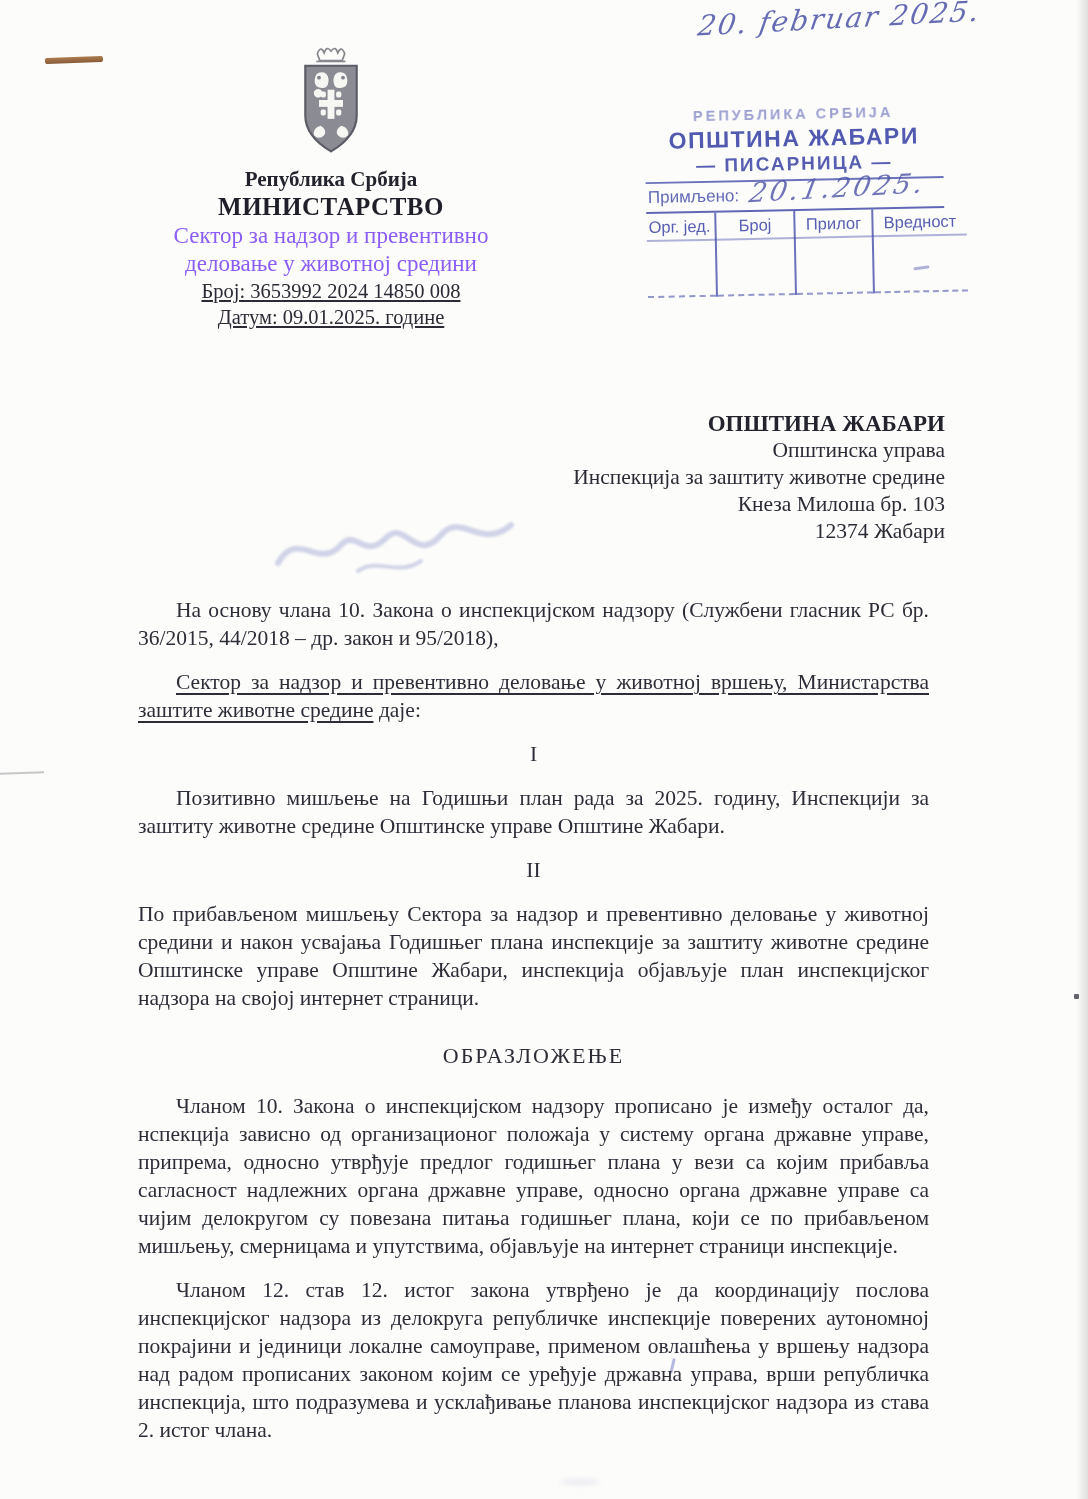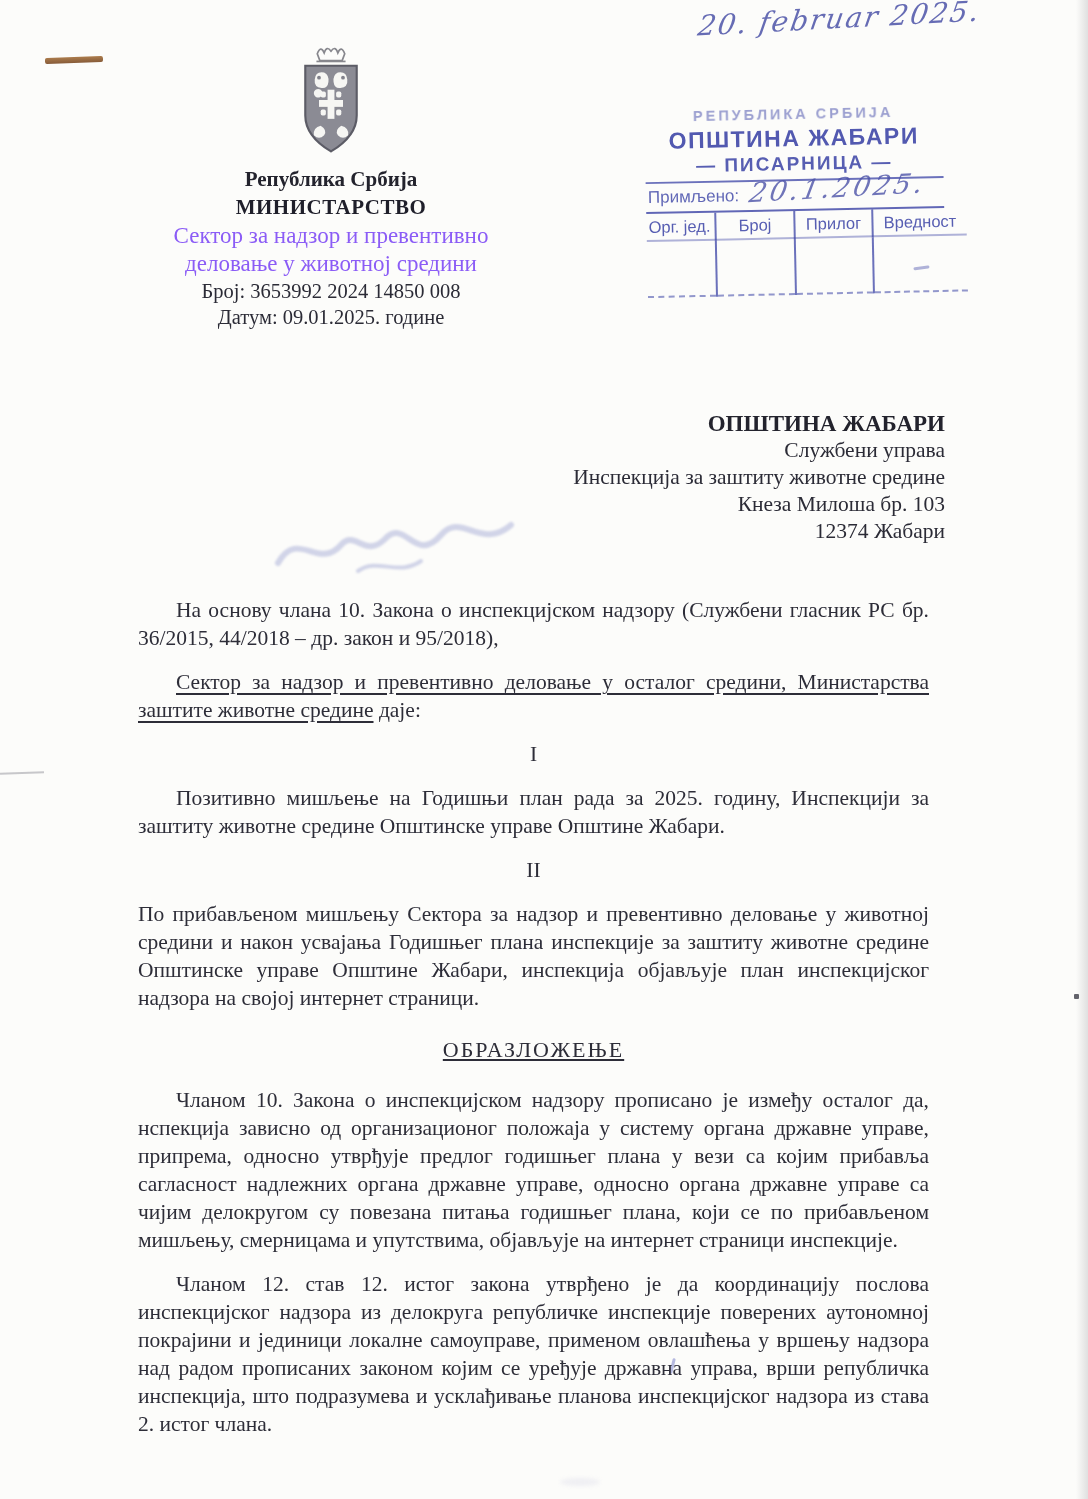--- a/index.html
+++ b/index.html
@@ -37,7 +37,7 @@
   .letterhead { position:absolute; left:101px; top:40px; width:460px; text-align:center; }
   .emblem { display:block; margin:0 auto 6px auto; }
   .lh-country { font-size:21px; font-weight:bold; line-height:26px; color:#23232d; }
-  .lh-ministry { font-size:21px; font-weight:bold; line-height:30px; letter-spacing:.5px; color:#1f1f2a; }
+  .lh-ministry { font-size:25px; font-weight:bold; line-height:30px; letter-spacing:.5px; color:#1f1f2a; }
   .lh-sector { font-size:23px; line-height:28px; color:#8b5cf6; }
   .lh-meta { font-size:20.5px; line-height:26px; color:#2b2b36; }
 

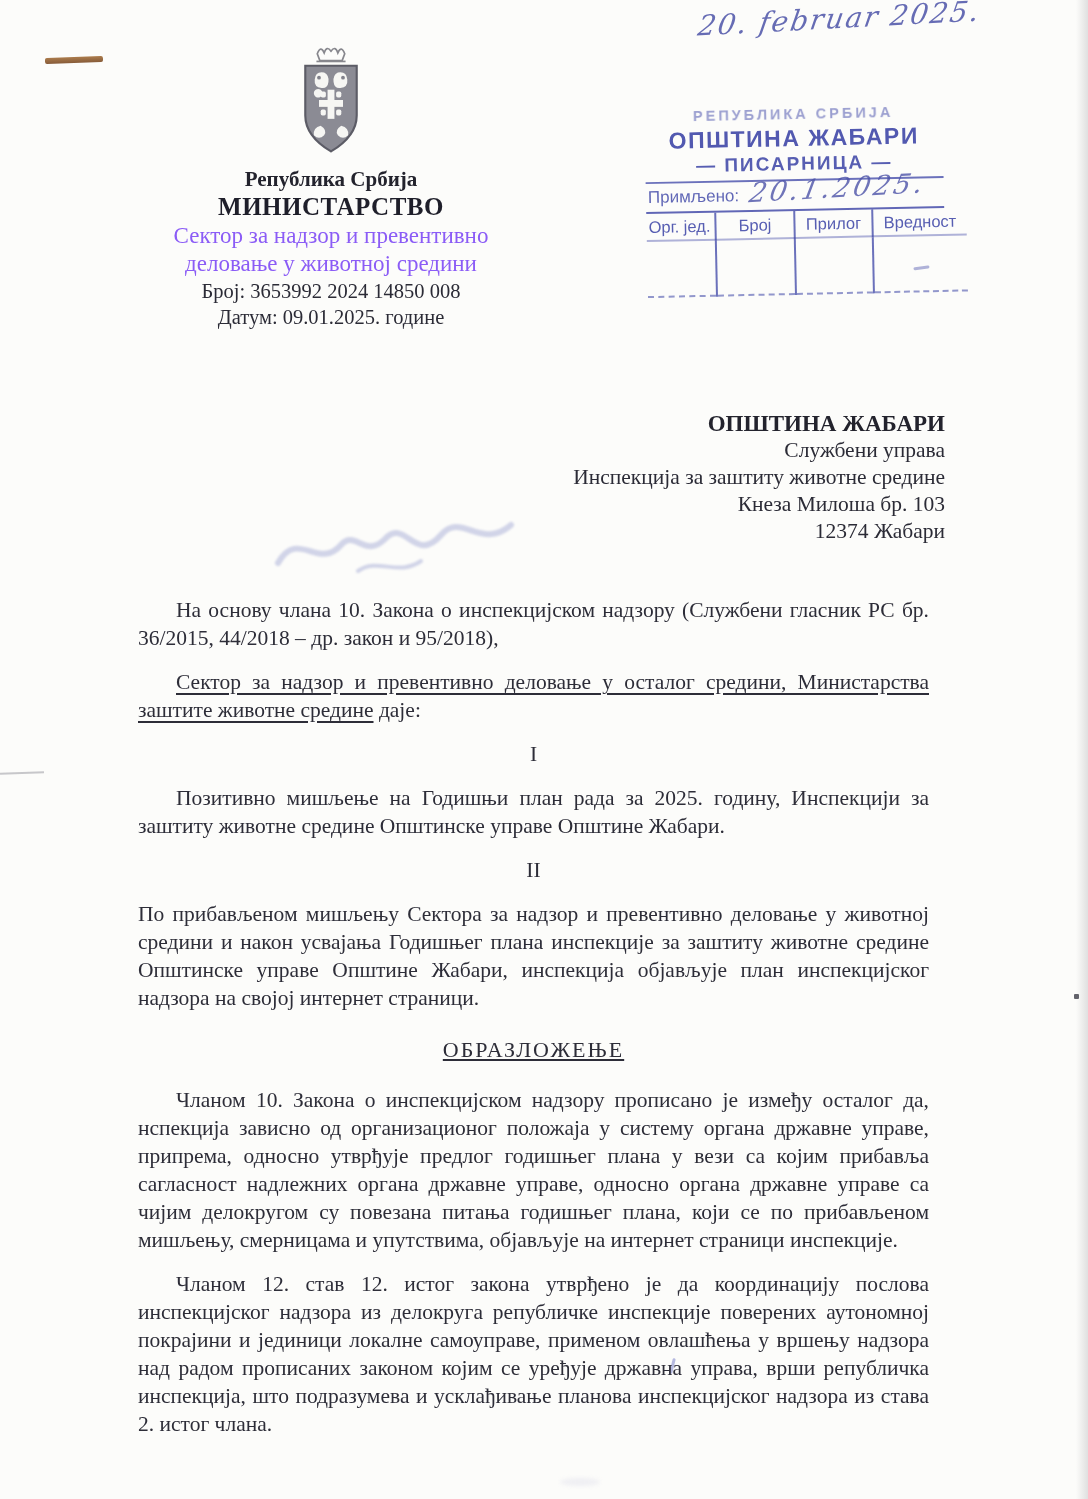--- a/index.html
+++ b/index.html
@@ -39,7 +39,7 @@
   .lh-country { font-size:21px; font-weight:bold; line-height:26px; color:#23232d; }
   .lh-ministry { font-size:25px; font-weight:bold; line-height:30px; letter-spacing:.5px; color:#1f1f2a; }
   .lh-sector { font-size:23px; line-height:28px; color:#8b5cf6; }
-  .lh-meta { font-size:20.5px; line-height:26px; color:#2b2b36; }
+  .lh-meta { font-size:20.5px; line-height:26px; color:#2b2b36;text-decoration:underline; }
 
   
   .stamp { position:absolute; left:646px; top:106px; width:298px;

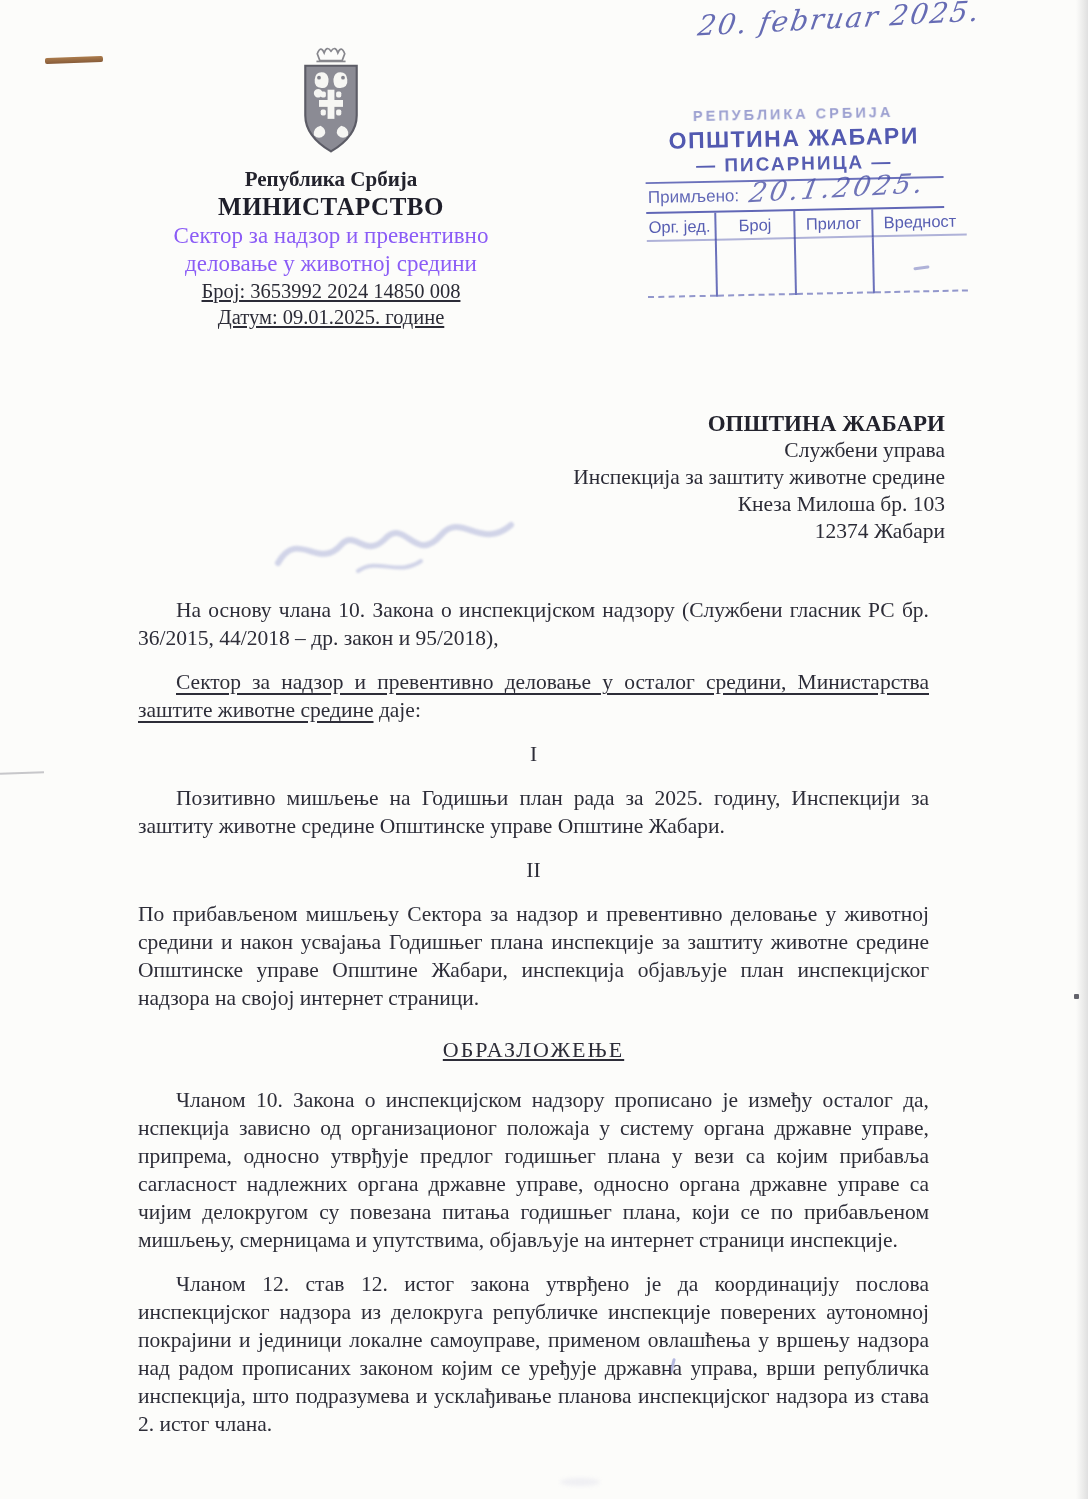--- a/index.html
+++ b/index.html
@@ -176,7 +176,7 @@
 
   <div class="recipient">
     <div class="rcp-1">ОПШТИНА ЖАБАРИ</div>
-    <div class="rcp">Службени управа</div>
+    <div class="rcp">Општинска управа</div>
     <div class="rcp">Инспекција за заштиту животне средине</div>
     <div class="rcp">Кнеза Милоша бр. 103</div>
     <div class="rcp">12374 Жабари</div>

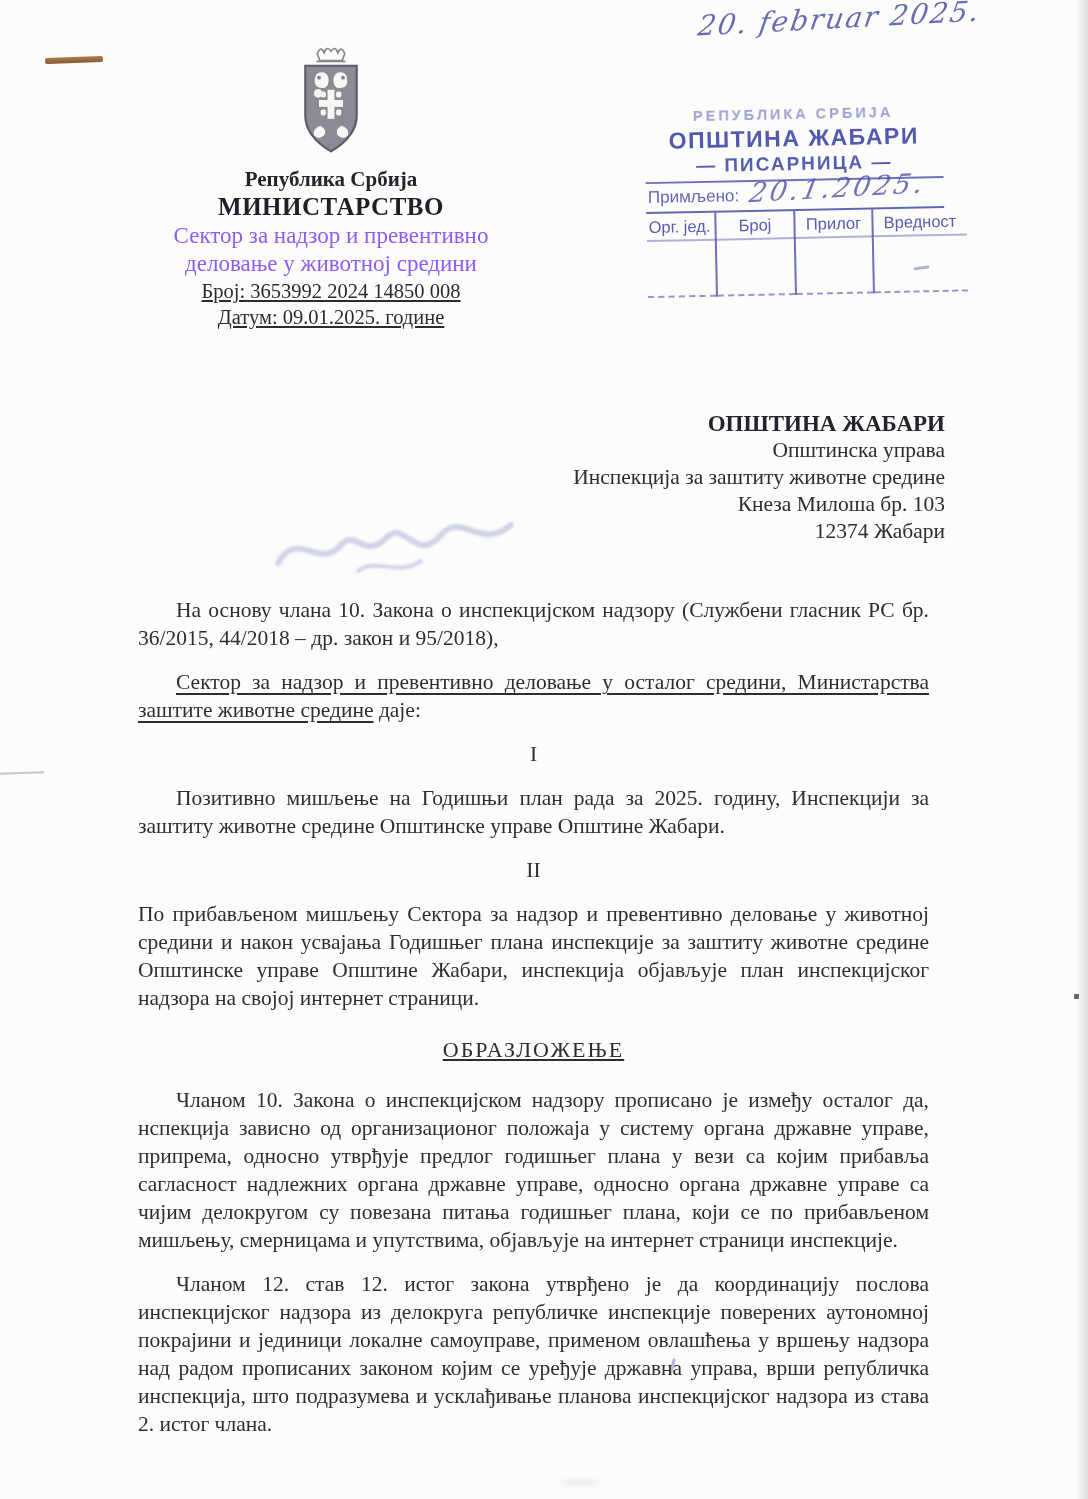--- a/index.html
+++ b/index.html
@@ -184,7 +184,7 @@
 
   <div class="doc-body">
     <p class="indent">На основу члана 10. Закона о инспекцијском надзору (Службени гласник РС бр. 36/2015, 44/2018 – др. закон и 95/2018),</p>
-    <p class="indent"><span class="u">Сектор за надзор и превентивно деловање у осталог средини, Министарства заштите животне средине</span><span> даје:</span></p>
+    <p class="indent"><span class="u">Сектор за надзор и превентивно деловање у животној вршењу, Министарства заштите животне средине</span><span> даје:</span></p>
     <div class="numeral">I</div>
     <p class="indent">Позитивно мишљење на Годишњи план рада за 2025. годину, Инспекцији за заштиту животне средине Општинске управе Општине Жабари.</p>
     <div class="numeral">II</div>

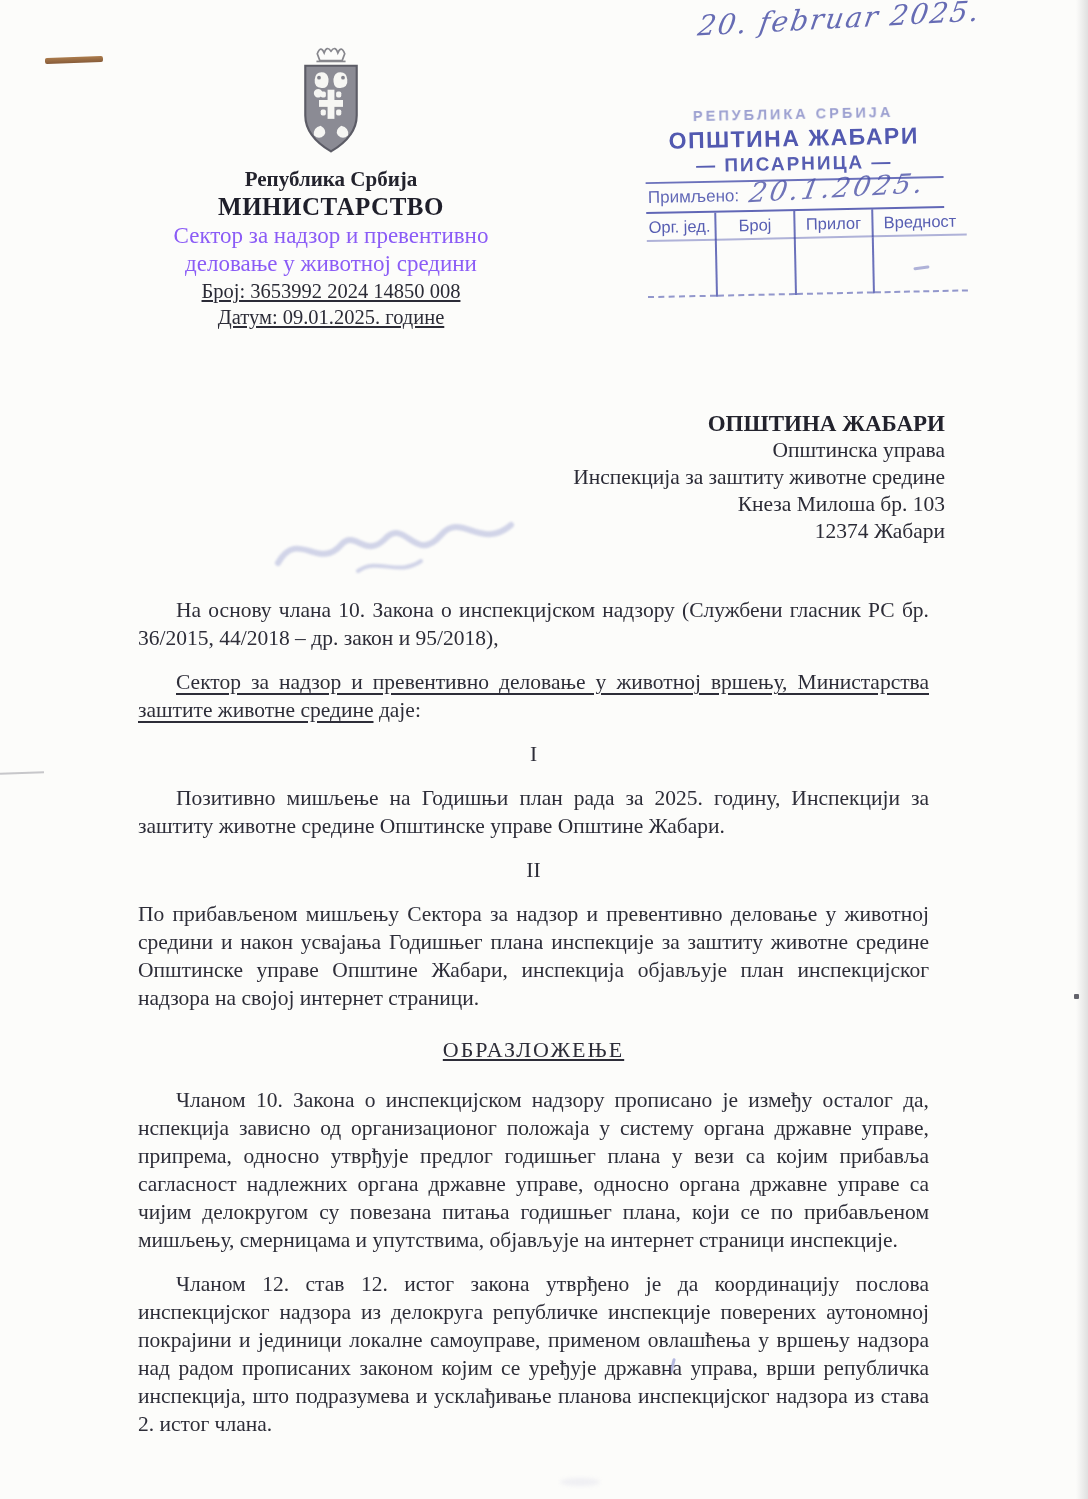--- a/index.html
+++ b/index.html
@@ -86,7 +86,7 @@
   .u { text-decoration: underline; text-underline-offset:4px; text-decoration-thickness:1.5px; }
   .numeral { text-align:center; line-height:28px; margin:1px 0; }
   .rationale-heading { text-align:center; font-size:22px; letter-spacing:2px;
-    margin:24px 0 22px 0;text-decoration:underline; }
+    margin:30px 0 22px 0; }
 </style>
 </head>
 <body>

